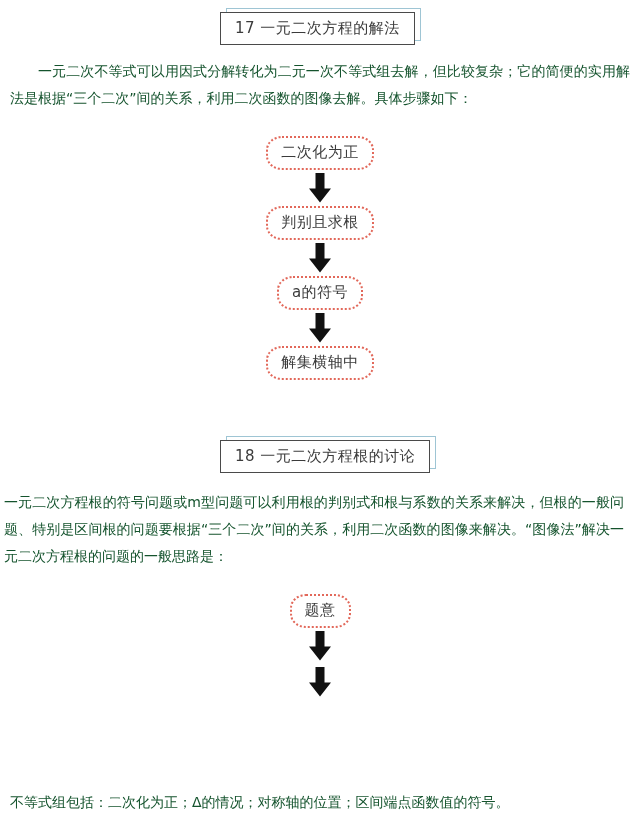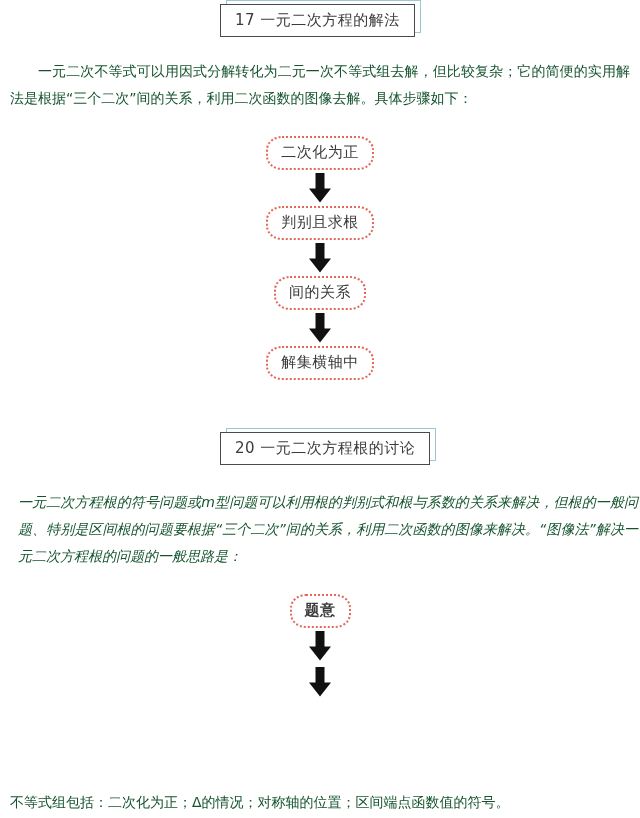--- a/index.html
+++ b/index.html
@@ -20,6 +20,7 @@
   .heading-wrap {
     position: absolute;
     display: inline-block;
+    margin-top: 8px;
   }
   .heading-shadow {
     position: absolute;

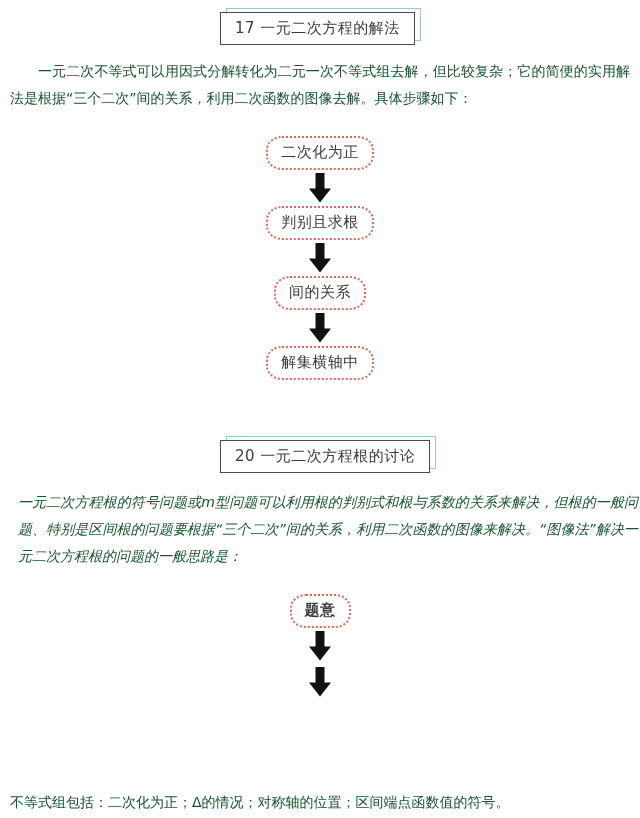--- a/index.html
+++ b/index.html
@@ -127,7 +127,7 @@
   </span>
 
   <div class="flow-node">
-    <span class="flow-node-text">间的关系</span>
+    <span class="flow-node-text">a的符号</span>
   </div>
 
   <span class="flow-arrow">

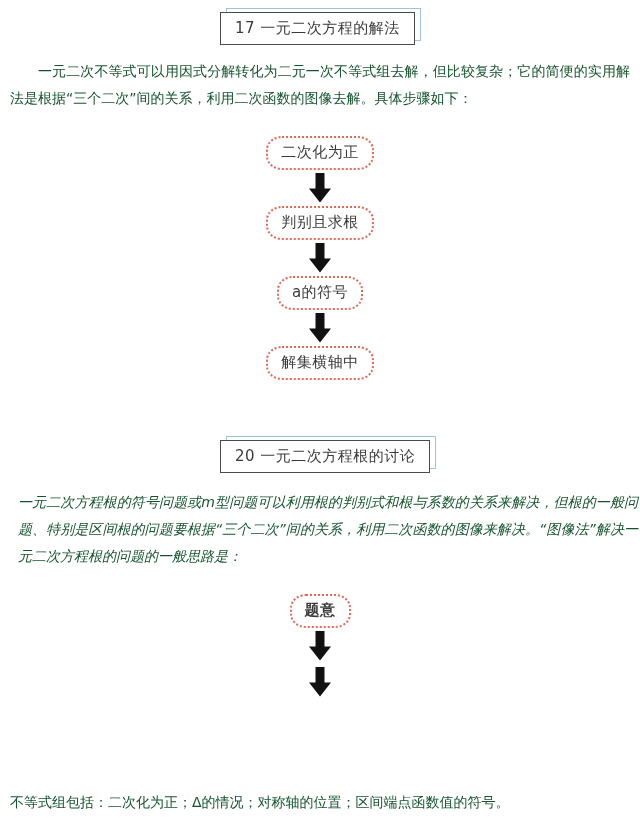--- a/index.html
+++ b/index.html
@@ -145,7 +145,7 @@
 <div class="heading-wrap" style="left:220px; top:432px;">
   <div class="heading-shadow"></div>
   <div class="heading-box">
-    <span class="heading-text">20  一元二次方程根的讨论</span>
+    <span class="heading-text">18  一元二次方程根的讨论</span>
   </div>
 </div>
 

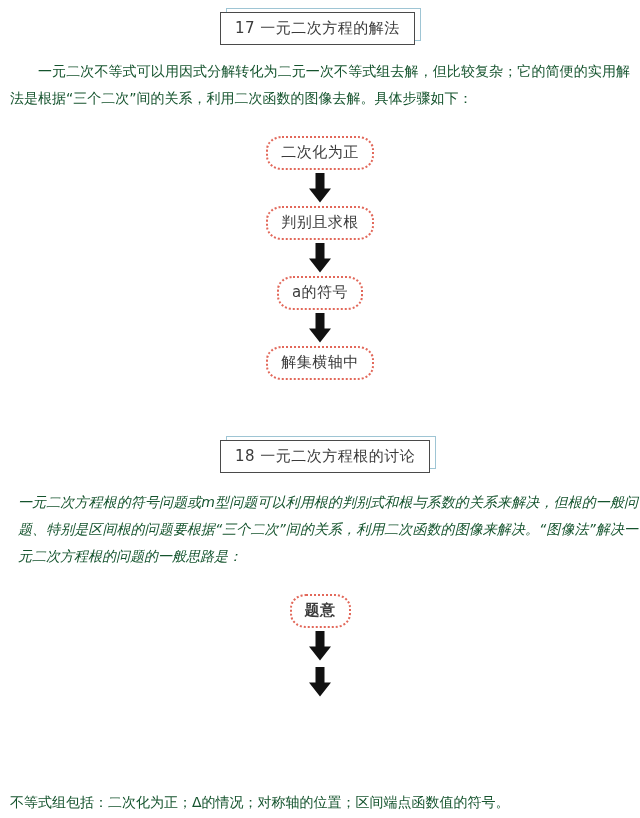--- a/index.html
+++ b/index.html
@@ -149,7 +149,7 @@
   </div>
 </div>
 
-<div class="para" style="left:18px; top:489px; width:620px;font-style:italic;">一元二次方程根的符号问题或m型问题可以利用根的判别式和根与系数的关系来解决，但根的一般问题、特别是区间根的问题要根据“三个二次”间的关系，利用二次函数的图像来解决。“图像法”解决一元二次方程根的问题的一般思路是：</div>
+<div class="para" style="left:4px; top:489px; width:620px;">一元二次方程根的符号问题或m型问题可以利用根的判别式和根与系数的关系来解决，但根的一般问题、特别是区间根的问题要根据“三个二次”间的关系，利用二次函数的图像来解决。“图像法”解决一元二次方程根的问题的一般思路是：</div>
 
 <div class="flow" style="top:594px;font-weight:bold;">
 

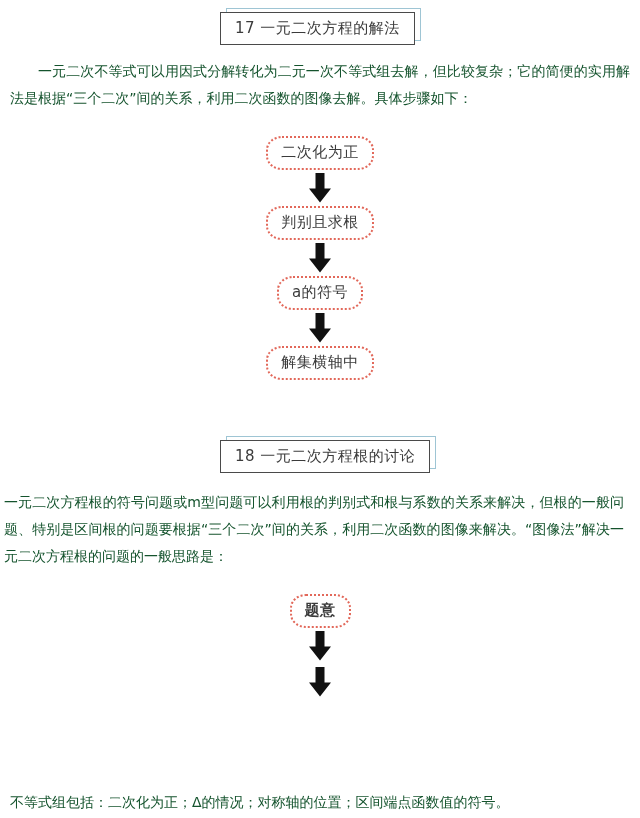--- a/index.html
+++ b/index.html
@@ -151,7 +151,7 @@
 
 <div class="para" style="left:4px; top:489px; width:620px;">一元二次方程根的符号问题或m型问题可以利用根的判别式和根与系数的关系来解决，但根的一般问题、特别是区间根的问题要根据“三个二次”间的关系，利用二次函数的图像来解决。“图像法”解决一元二次方程根的问题的一般思路是：</div>
 
-<div class="flow" style="top:594px;font-weight:bold;">
+<div class="flow" style="top:594px;">
 
   <div class="flow-node">
     <span class="flow-node-text">题意</span>

